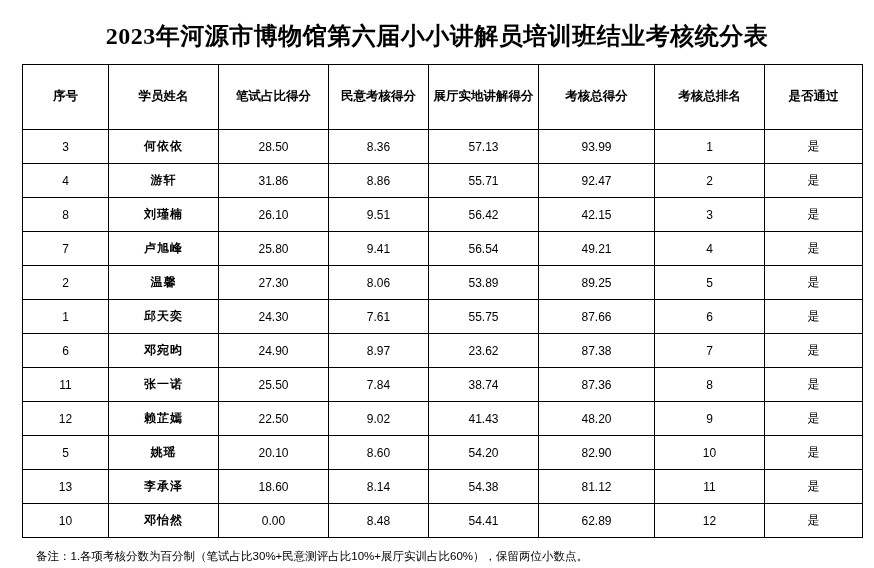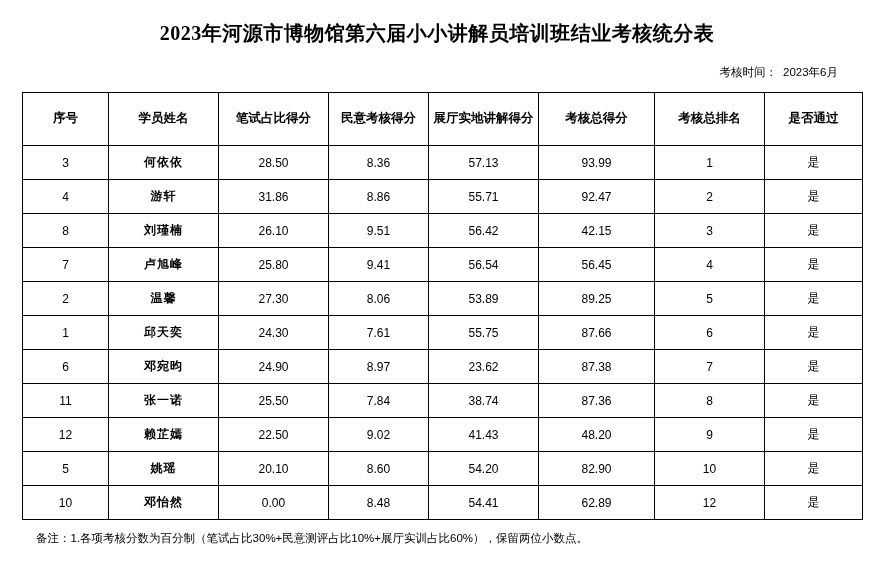--- a/index.html
+++ b/index.html
@@ -23,7 +23,7 @@
   .title {
     text-align: center;
     font-family: "Liberation Serif", serif;
-    font-size: 20px;
+    font-size: 24px;
     font-weight: bold;
     letter-spacing: 0.5px;
     padding-top: 20px;

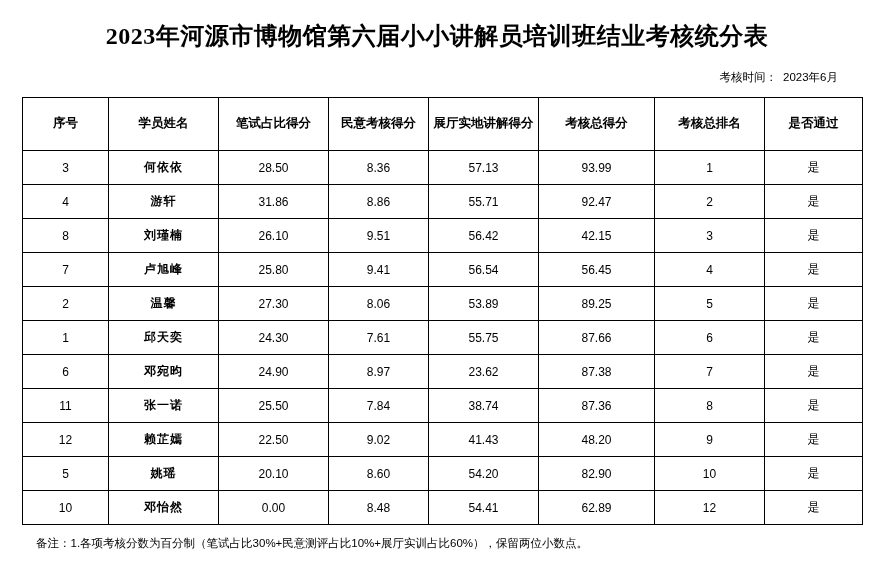--- a/index.html
+++ b/index.html
@@ -98,9 +98,6 @@
 
   <div class="title">2023年河源市博物馆第六届小小讲解员培训班结业考核统分表</div>
 
-  <div class="meta-row">
-    <span class="meta-label">考核时间：</span><span class="meta-value">2023年6月</span>
-  </div>
 
   <div class="table-wrap">
     <table class="score-table">

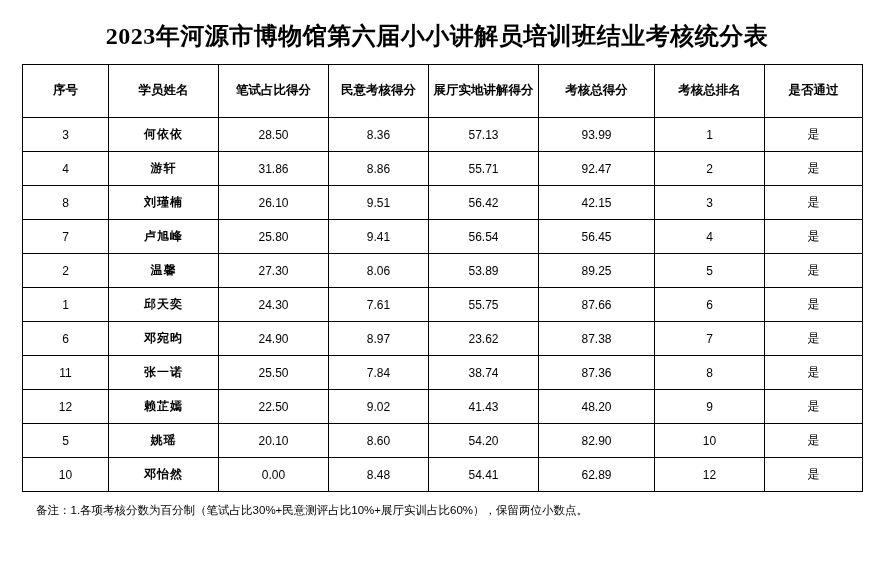--- a/index.html
+++ b/index.html
@@ -64,7 +64,7 @@
     font-weight: bold;
     font-size: 12.5px;
     line-height: 1.25;
-    padding: 4px 4px;
+    padding: 10px 4px;
   }
   table.score-table tbody td {
     height: 31px;

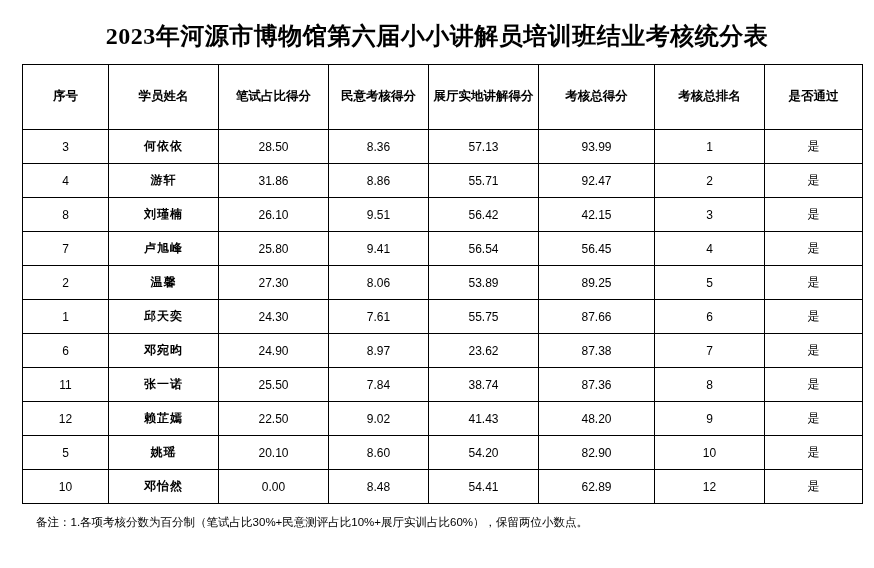--- a/index.html
+++ b/index.html
@@ -160,7 +160,7 @@
             <td>25.80</td>
             <td>9.41</td>
             <td>56.54</td>
-            <td>56.45</td>
+            <td>49.21</td>
             <td>4</td>
             <td>是</td>
           </tr>

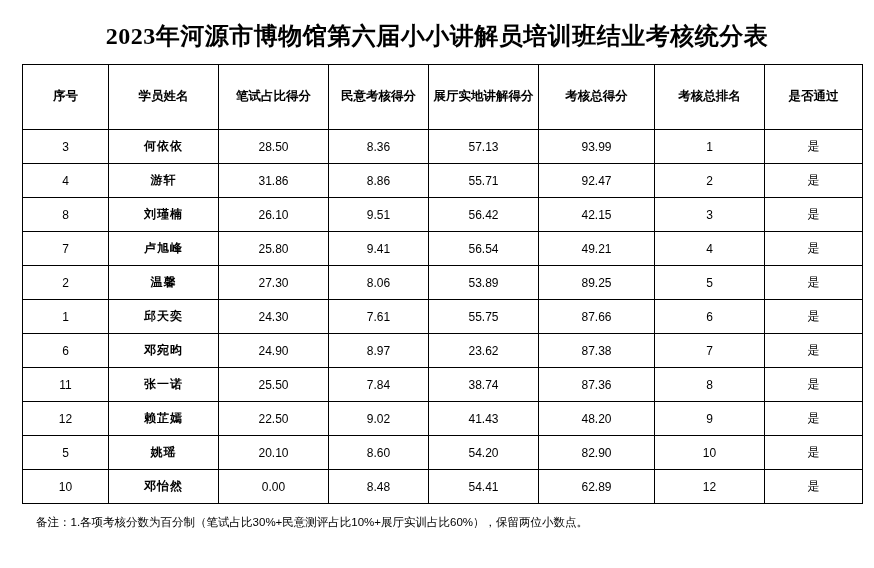--- a/index.html
+++ b/index.html
@@ -225,6 +225,16 @@
             <td>是</td>
           </tr>
           <tr>
+            <td>13</td>
+            <td class="name-cell">李承泽</td>
+            <td>18.60</td>
+            <td>8.14</td>
+            <td>54.38</td>
+            <td>81.12</td>
+            <td>11</td>
+            <td>是</td>
+          </tr>
+          <tr>
             <td>10</td>
             <td class="name-cell">邓怡然</td>
             <td>0.00</td>

